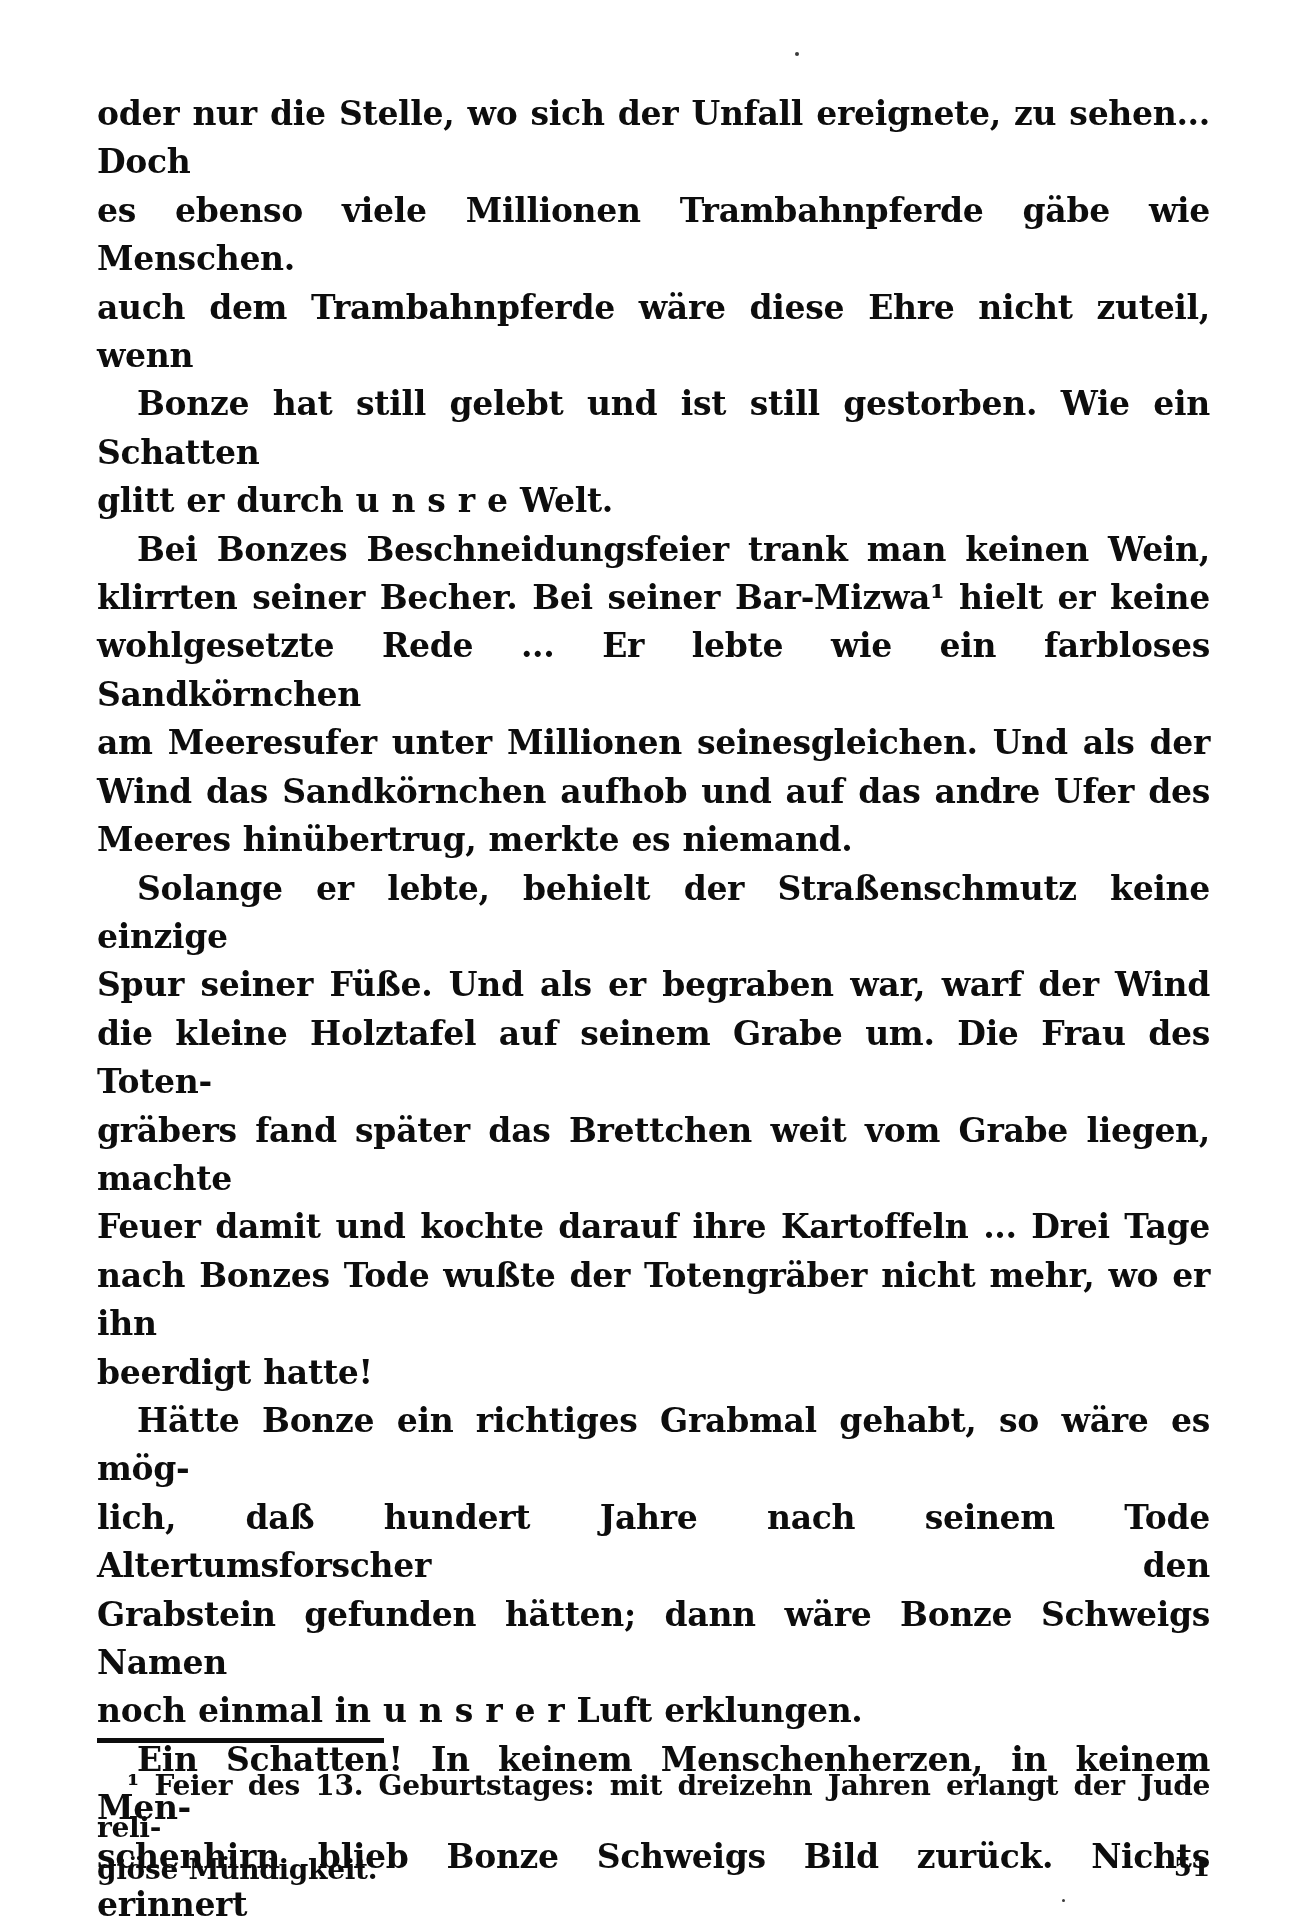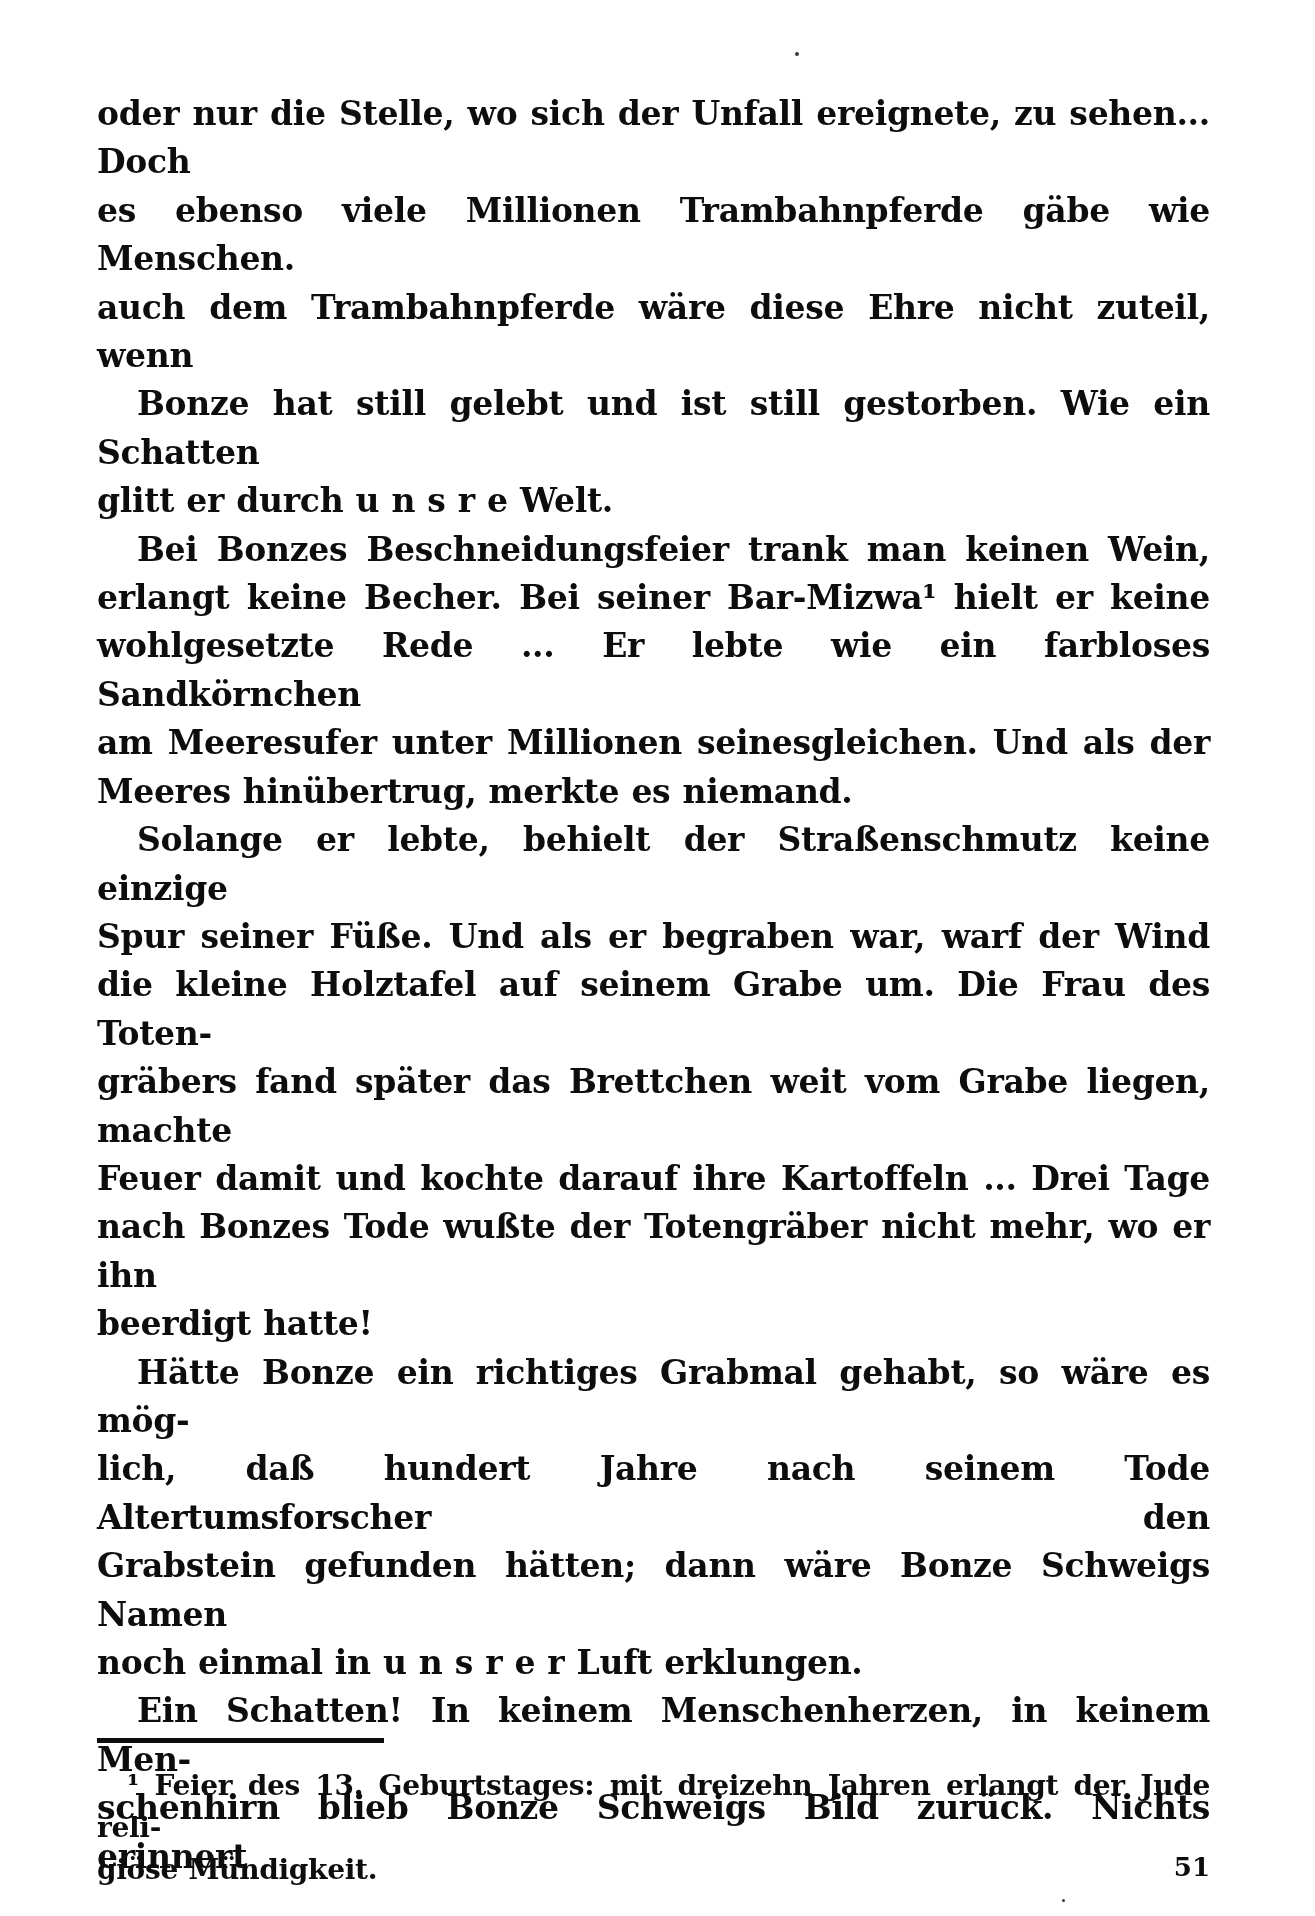--- a/index.html
+++ b/index.html
@@ -74,7 +74,7 @@
       <div class="line j indent">Bonze hat still gelebt und ist still gestorben. Wie ein Schatten</div>
       <div class="line">glitt er durch u n s r e Welt.</div>
       <div class="line j indent">Bei Bonzes Beschneidungsfeier trank man keinen Wein,</div>
-      <div class="line j">erlangt keine Becher. Bei seiner Bar-Mizwa¹ hielt er keine</div>
+      <div class="line j">klirrten seiner Becher. Bei seiner Bar-Mizwa¹ hielt er keine</div>
       <div class="line j">wohlgesetzte Rede ... Er lebte wie ein farbloses Sandkörnchen</div>
       <div class="line j">am Meeresufer unter Millionen seinesgleichen. Und als der</div>
       <div class="line">Meeres hinübertrug, merkte es niemand.</div>

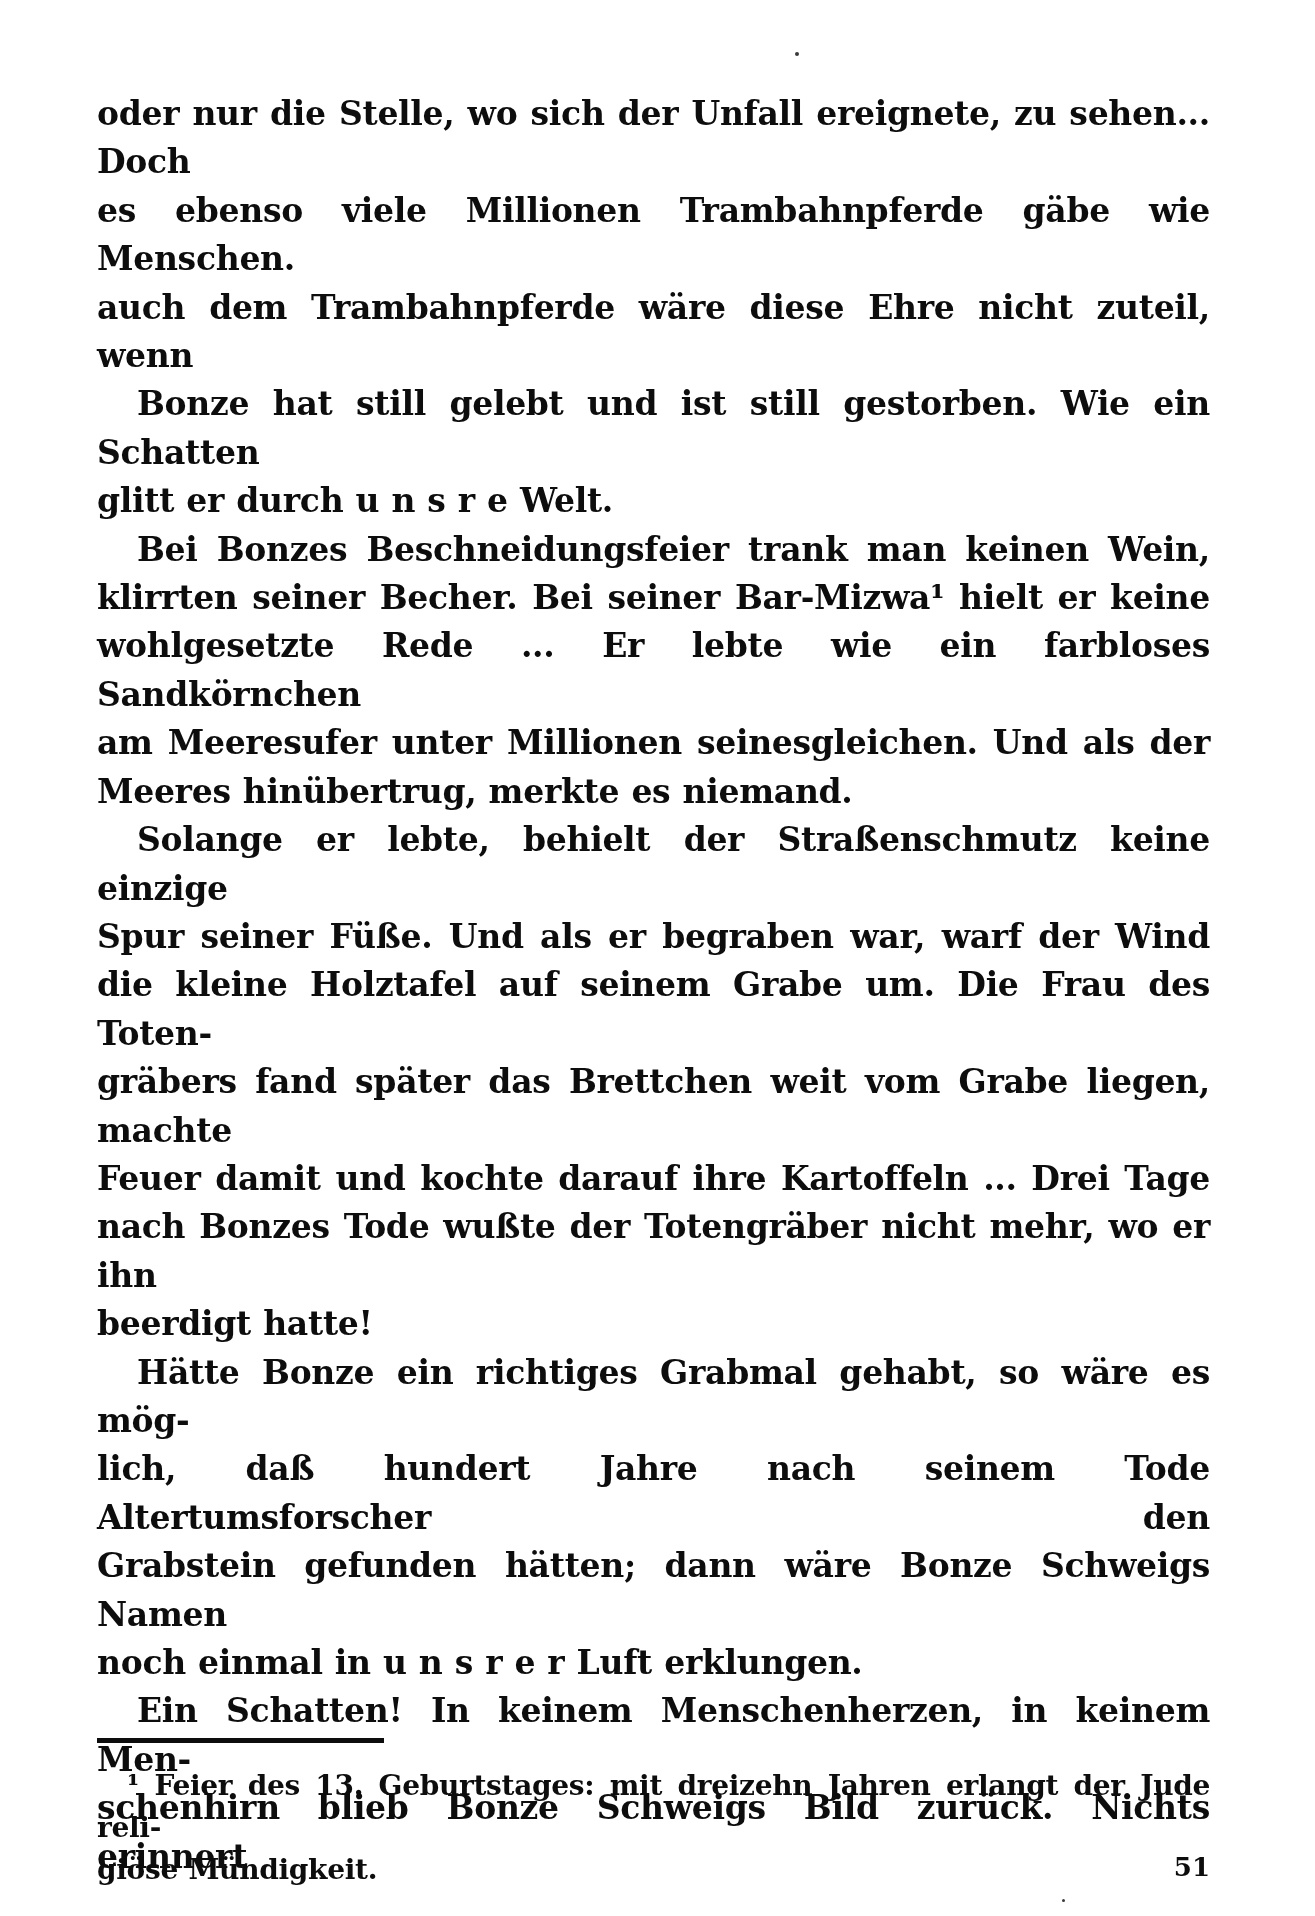--- a/index.html
+++ b/index.html
@@ -77,6 +77,7 @@
       <div class="line j">klirrten seiner Becher. Bei seiner Bar-Mizwa¹ hielt er keine</div>
       <div class="line j">wohlgesetzte Rede ... Er lebte wie ein farbloses Sandkörnchen</div>
       <div class="line j">am Meeresufer unter Millionen seinesgleichen. Und als der</div>
+      <div class="line j">Wind das Sandkörnchen aufhob und auf das andre Ufer des</div>
       <div class="line">Meeres hinübertrug, merkte es niemand.</div>
       <div class="line j indent">Solange er lebte, behielt der Straßenschmutz keine einzige</div>
       <div class="line j">Spur seiner Füße. Und als er begraben war, warf der Wind</div>

